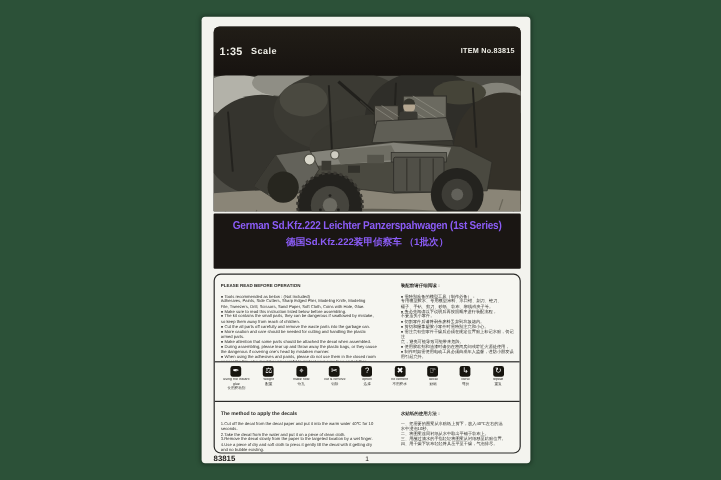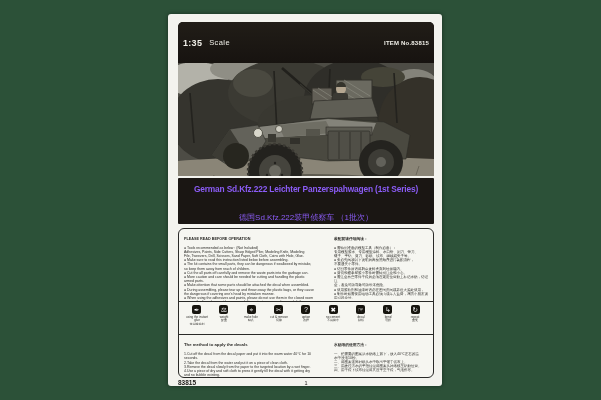--- a/index.html
+++ b/index.html
@@ -25,7 +25,7 @@
     padding:14px 5px;background:linear-gradient(#211d17,#171310);
   }
   .scale-num{font-size:9px;font-weight:bold;letter-spacing:.3px;}
-  .scale-word{font-size:7.5px;font-weight:normal;margin-left:7px;letter-spacing:.4px;}
+  .scale-word{font-size:7.5px;font-weight:bold;margin-left:7px;letter-spacing:.4px;}
   .item-no{margin-left:auto;font-size:6px;font-weight:bold;letter-spacing:.2px;}
   .photo{width:256px;height:141px;display:block;}
 

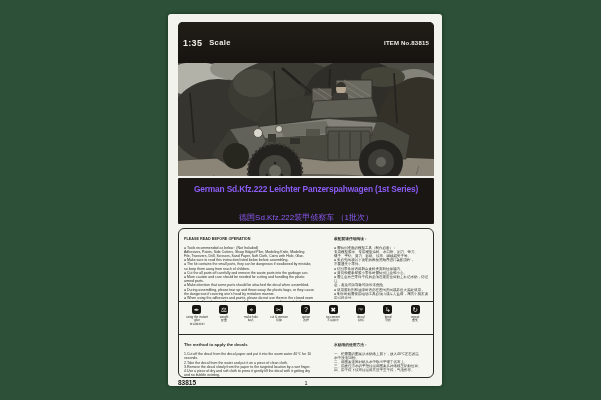--- a/index.html
+++ b/index.html
@@ -39,7 +39,7 @@
     transform:scaleX(.88);letter-spacing:-.2px;
   }
   .title-jp{margin-top:3px;font-size:8px;font-family:"Liberation Serif","DejaVu Serif",serif;}
-  .title-cn{margin-top:18px;font-size:8px;font-weight:normal;}
+  .title-cn{margin-top:2px;font-size:8px;font-weight:bold;}
 
   
   .main-box{

